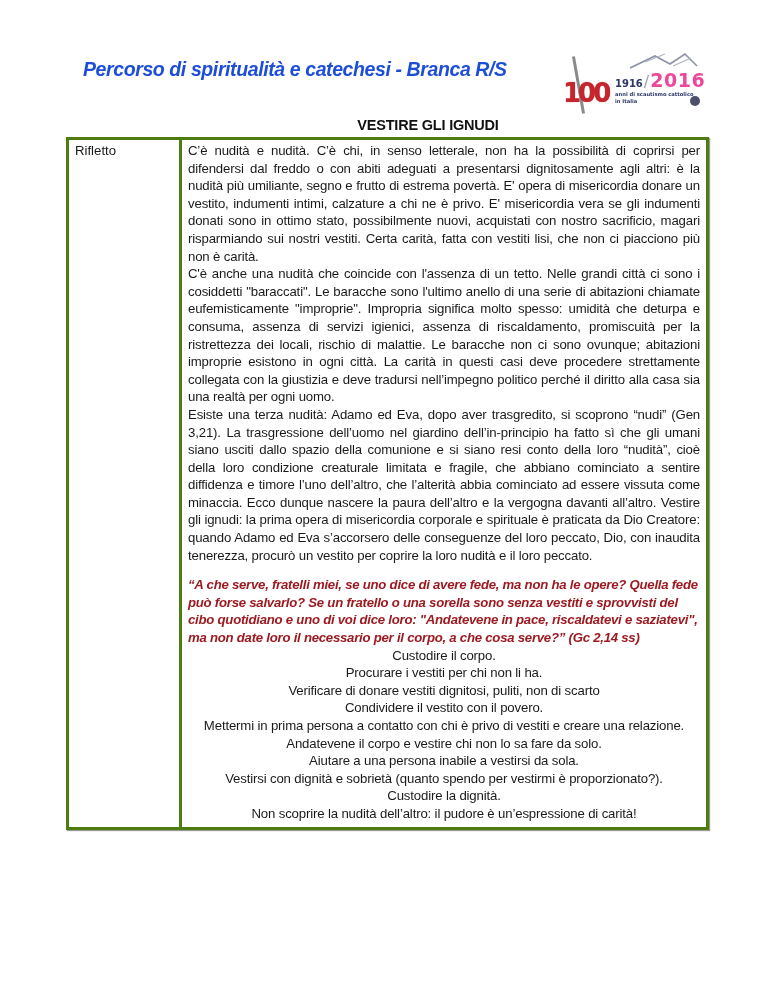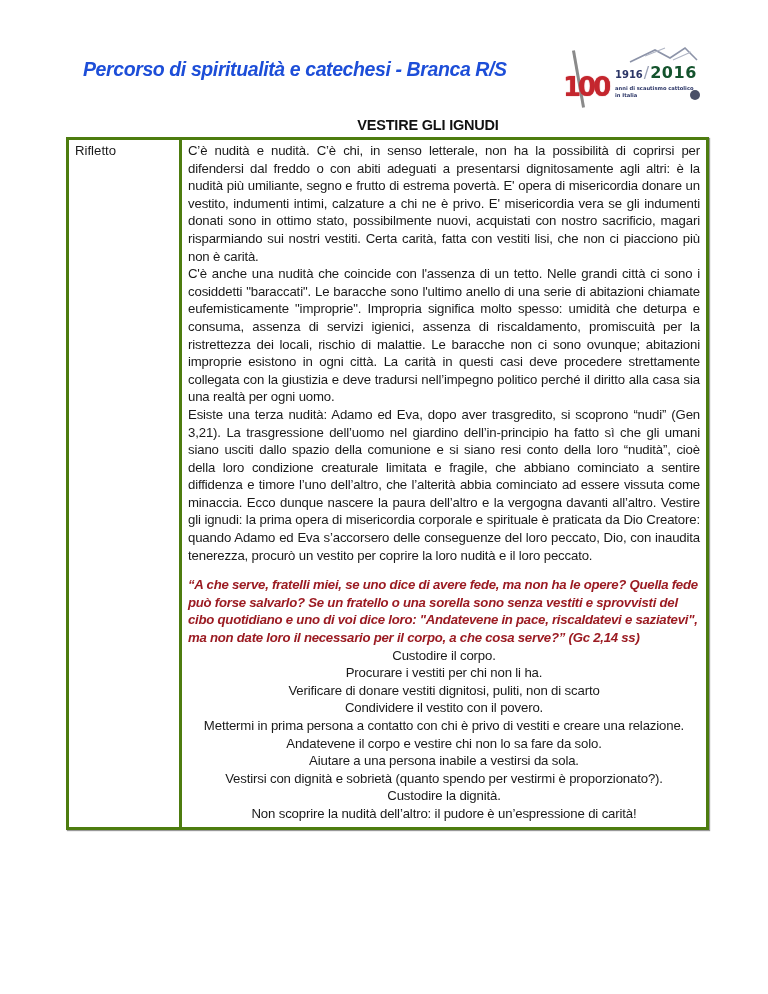--- a/index.html
+++ b/index.html
@@ -8,7 +8,7 @@
     .header-title { position: absolute; left: 83px; top: 58px; font-size: 19.5px;
       font-style: italic; font-weight: bold; letter-spacing: -0.4px; color: #1d4ed8;
       font-family: "Liberation Sans", sans-serif; white-space: nowrap; }
-    .logo { position: absolute; left: 555px; top: 46px; width: 160px; height: 68px; }
+    .logo { position: absolute; left: 555px; top: 52px; width: 160px; height: 68px; }
     .logo-100 { position: absolute; left: 8px; top: 26px; font-family: "DejaVu Sans", sans-serif;
       font-weight: bold; font-size: 26px; color: #c4262e; letter-spacing: -3px;
       text-shadow: 0 0 1px #c4262e; }

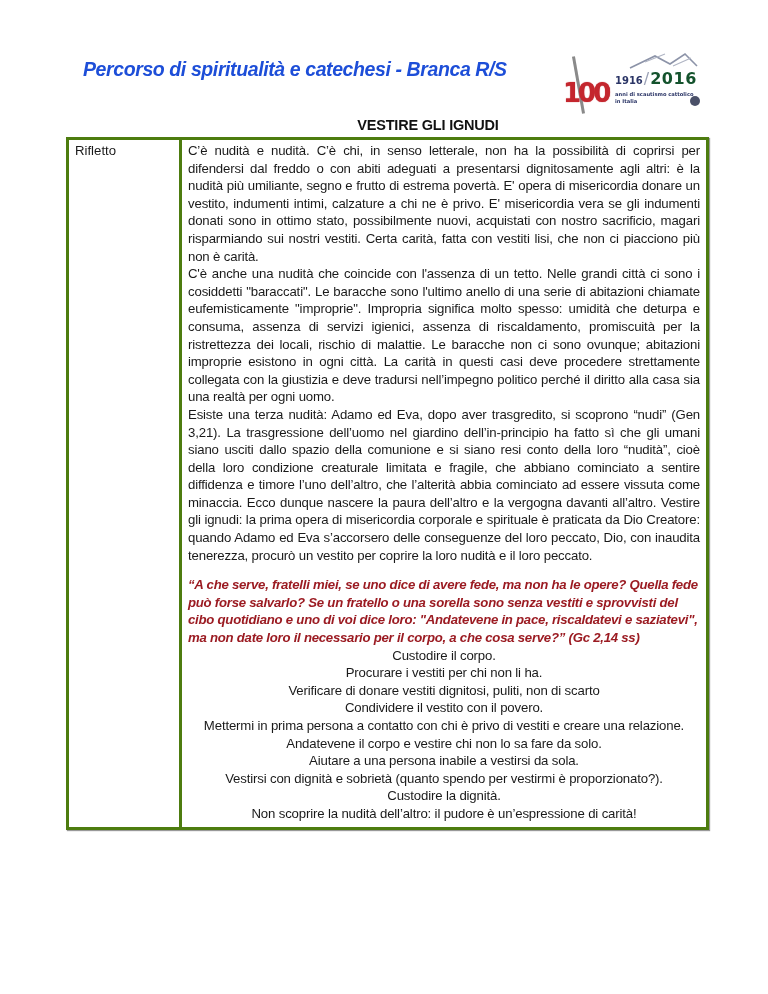--- a/index.html
+++ b/index.html
@@ -18,7 +18,7 @@
       font-weight: bold; white-space: nowrap; }
     .logo-y1 { font-size: 10px; color: #2b3566; }
     .logo-slash { font-size: 16px; color: #9aa0b5; margin: 0 1px; font-weight: normal; }
-    .logo-y2 { font-size: 16px; color: #14532d; letter-spacing: 0.5px; }
+    .logo-y2 { font-size: 19px; color: #ec4899; letter-spacing: 0.5px; }
     .logo-sub { position: absolute; left: 60px; top: 39px; font-family: "DejaVu Sans", sans-serif;
       font-size: 5.2px; font-weight: bold; color: #2b3566; line-height: 7px; }
     .logo-fleur { position: absolute; left: 135px; top: 44px; width: 10px; height: 10px;

